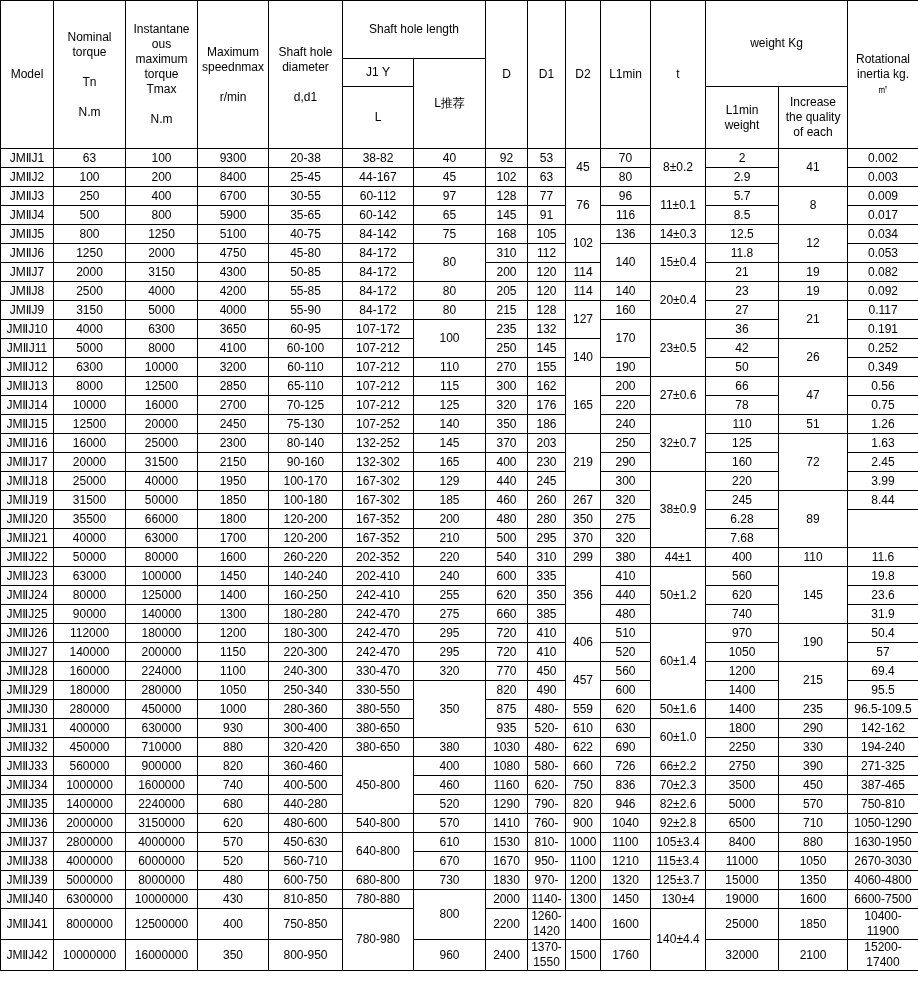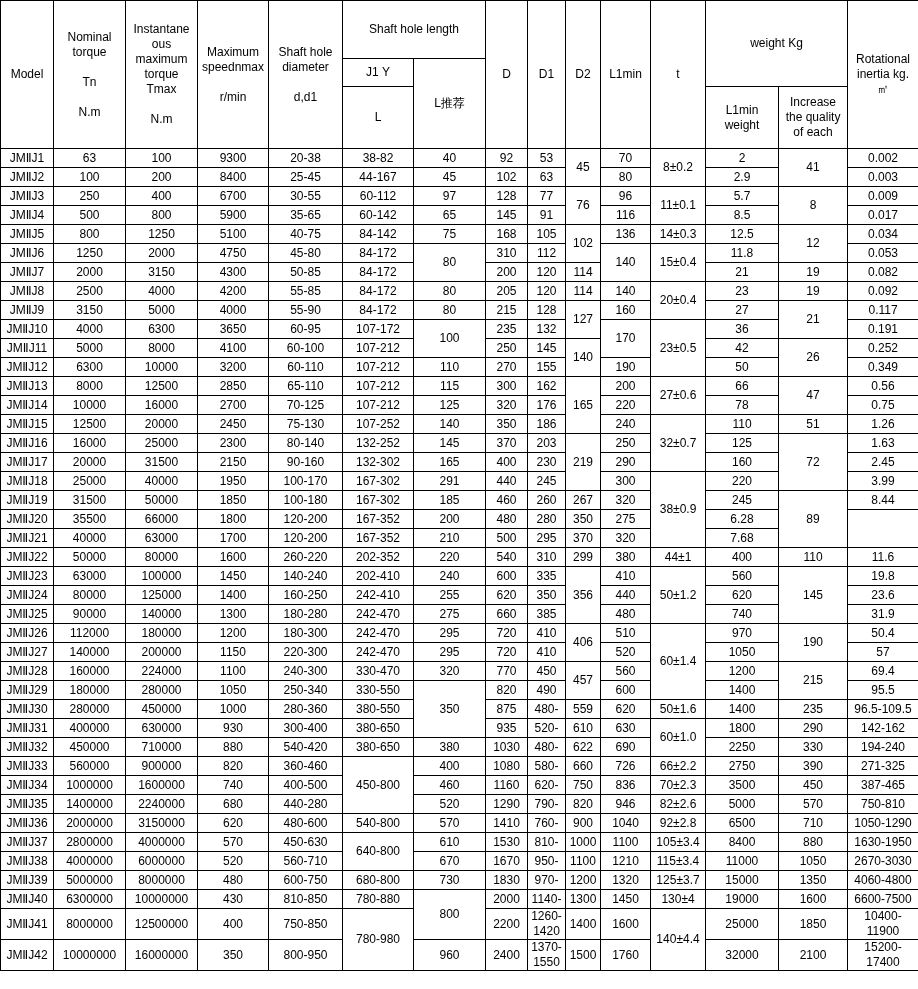--- a/index.html
+++ b/index.html
@@ -366,7 +366,7 @@
           <td>1950</td>
           <td>100-170</td>
           <td>167-302</td>
-          <td>291</td>
+          <td>129</td>
           <td>440</td>
           <td>245</td>
           <td>300</td>

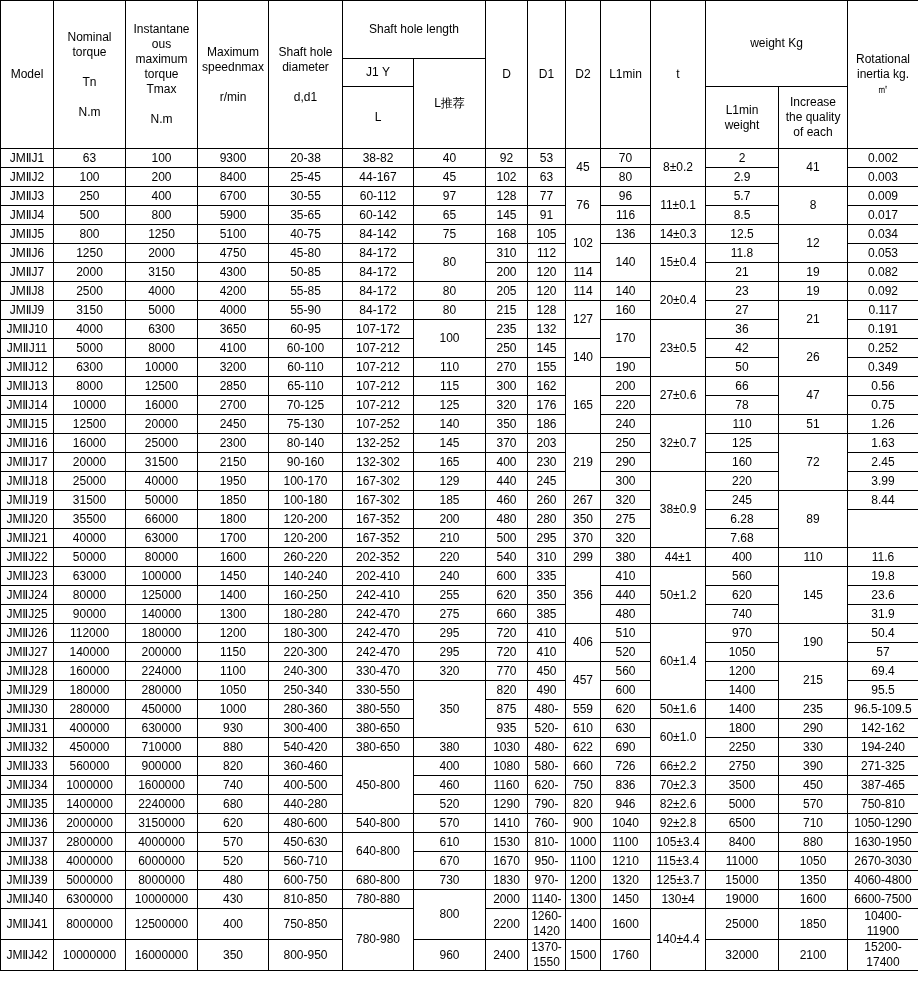--- a/index.html
+++ b/index.html
@@ -579,7 +579,7 @@
           <td>450000</td>
           <td>710000</td>
           <td>880</td>
-          <td>540-420</td>
+          <td>320-420</td>
           <td>380-650</td>
           <td>380</td>
           <td>1030</td>

